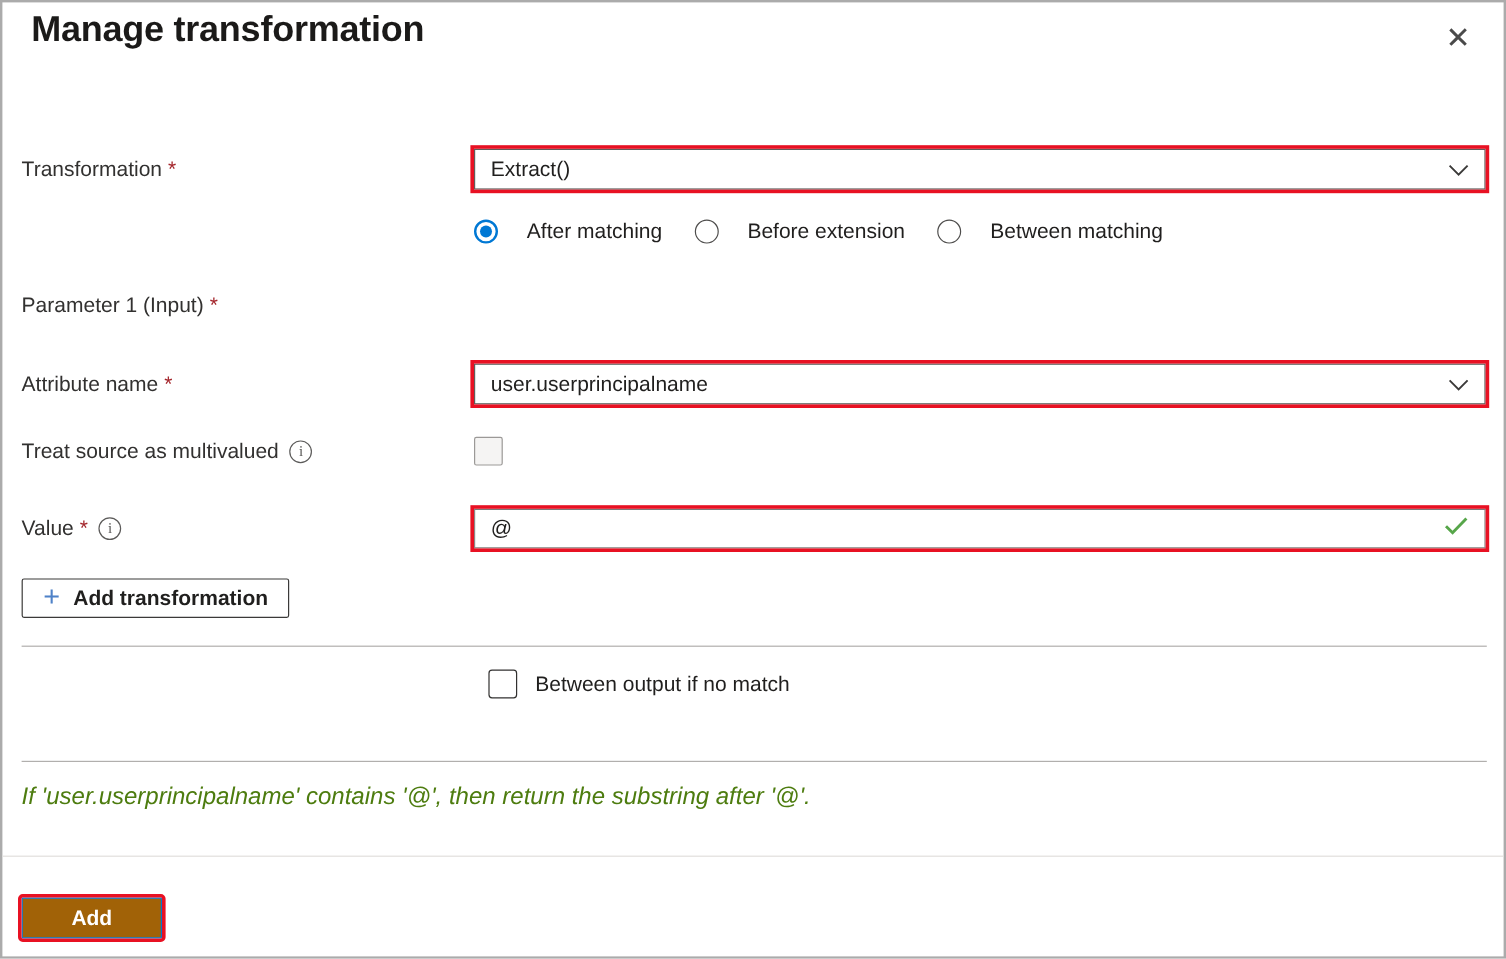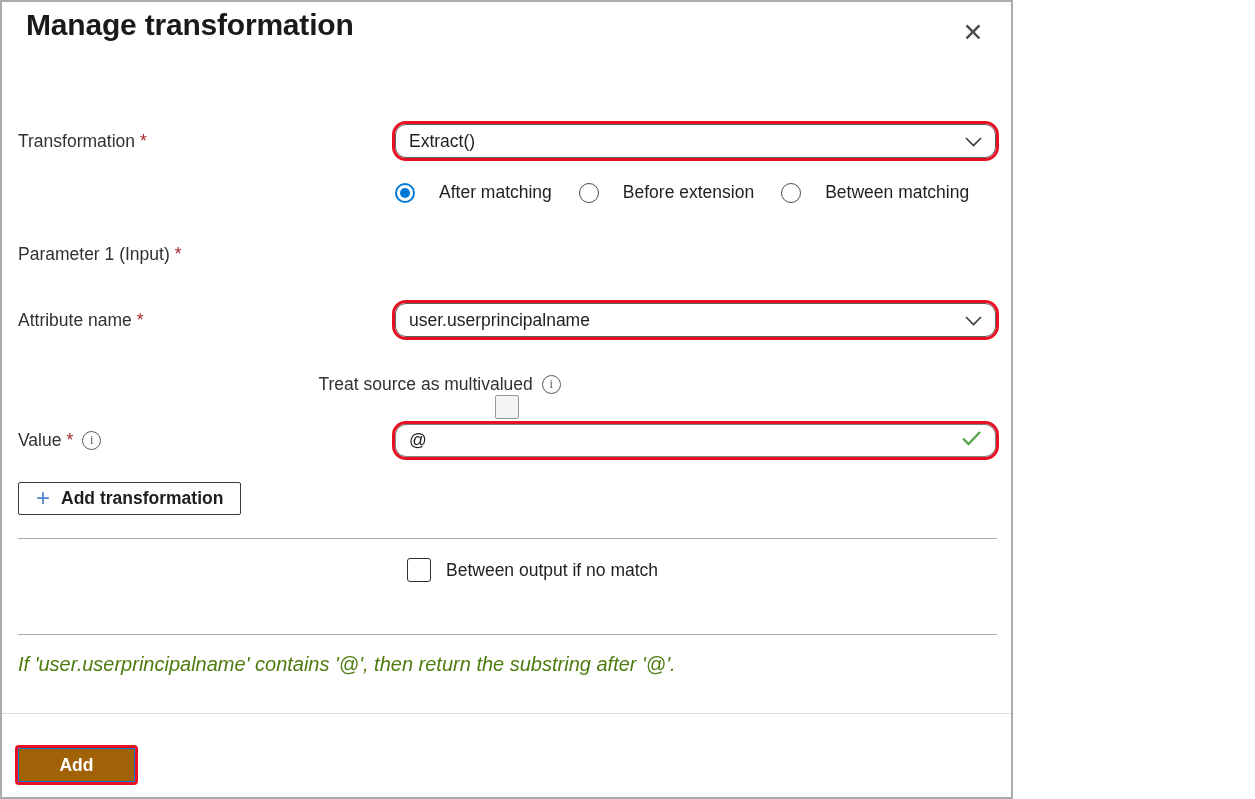--- a/index.html
+++ b/index.html
@@ -11,7 +11,7 @@
   }
   .dialog {
     position: relative;
-    width: 1013px; height: 799px;
+    width: 1255px; height: 799px;
     background: #ffffff;
     border: 2px solid #ababab;
     overflow: hidden;

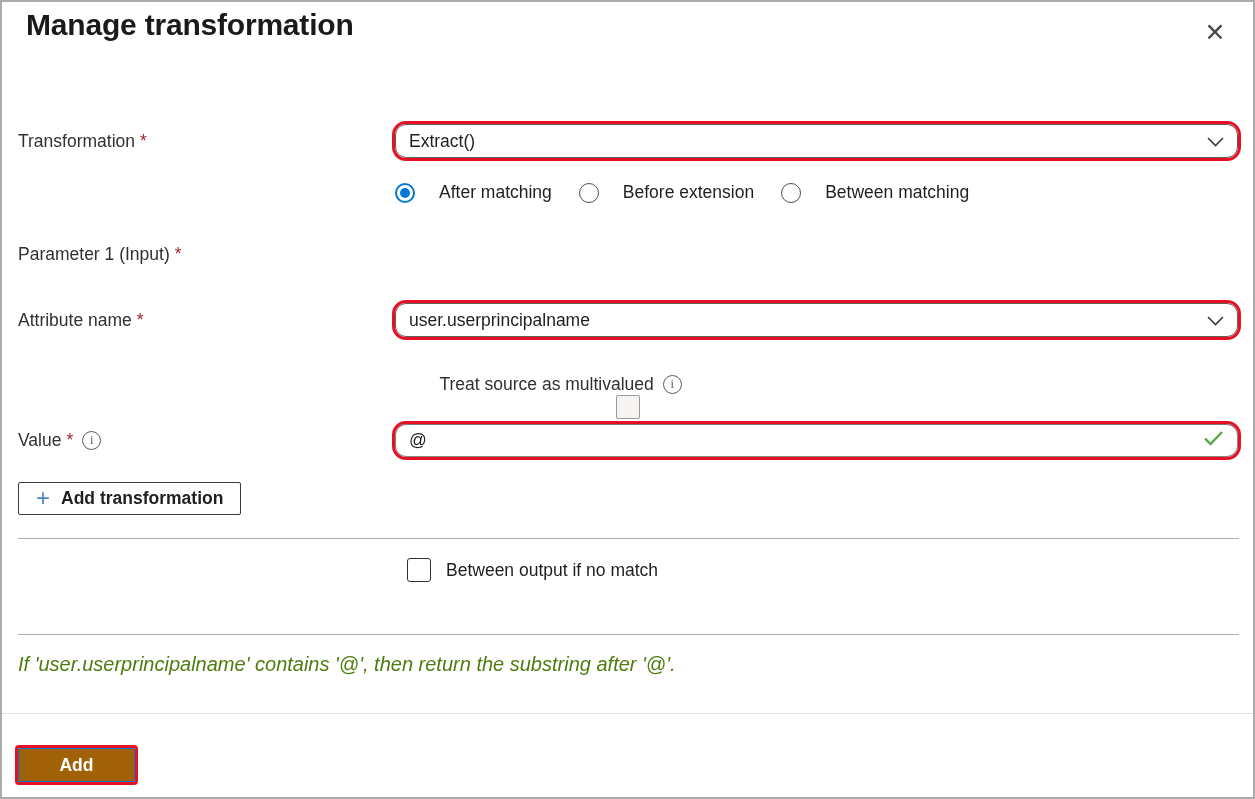--- a/index.html
+++ b/index.html
@@ -40,7 +40,7 @@
   }
   .control-col { flex: 1; display: flex; align-items: center; min-width: 0; }
   .req { color: #a4262c; margin-left: 5px; }
-  .red-hl { outline: 3px solid #e81123; border-radius: 11px; }
+  .red-hl { outline: 3px solid #e81123; }
 
   .dropdown {
     width: 100%; height: 34px;

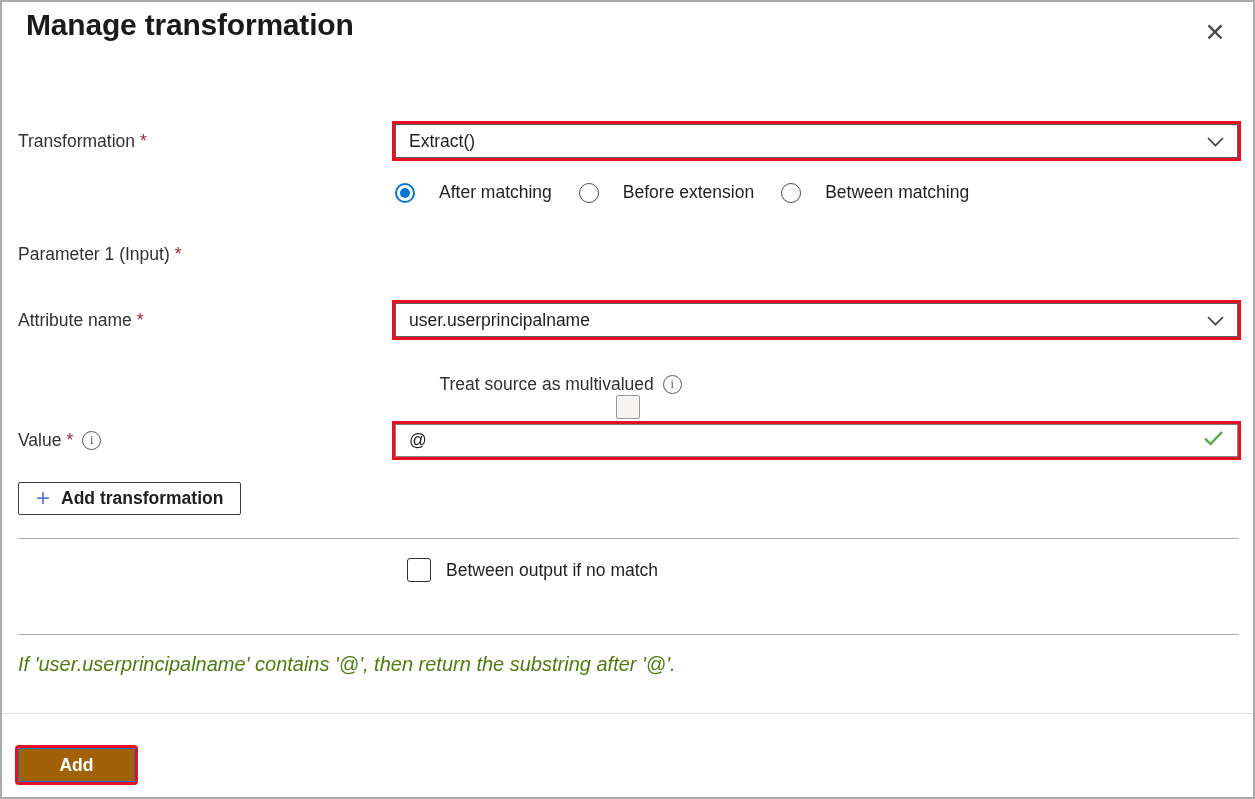--- a/index.html
+++ b/index.html
@@ -184,7 +184,7 @@
     </div>
   </div>
 
-  <div class="row" style="top:372px; height:28px;flex-direction:column;">
+  <div class="row" style="top:360px; height:28px;">
     <div class="label-col">
       <span>Treat source as multivalued</span>
       <span class="info-icon">i</span>

